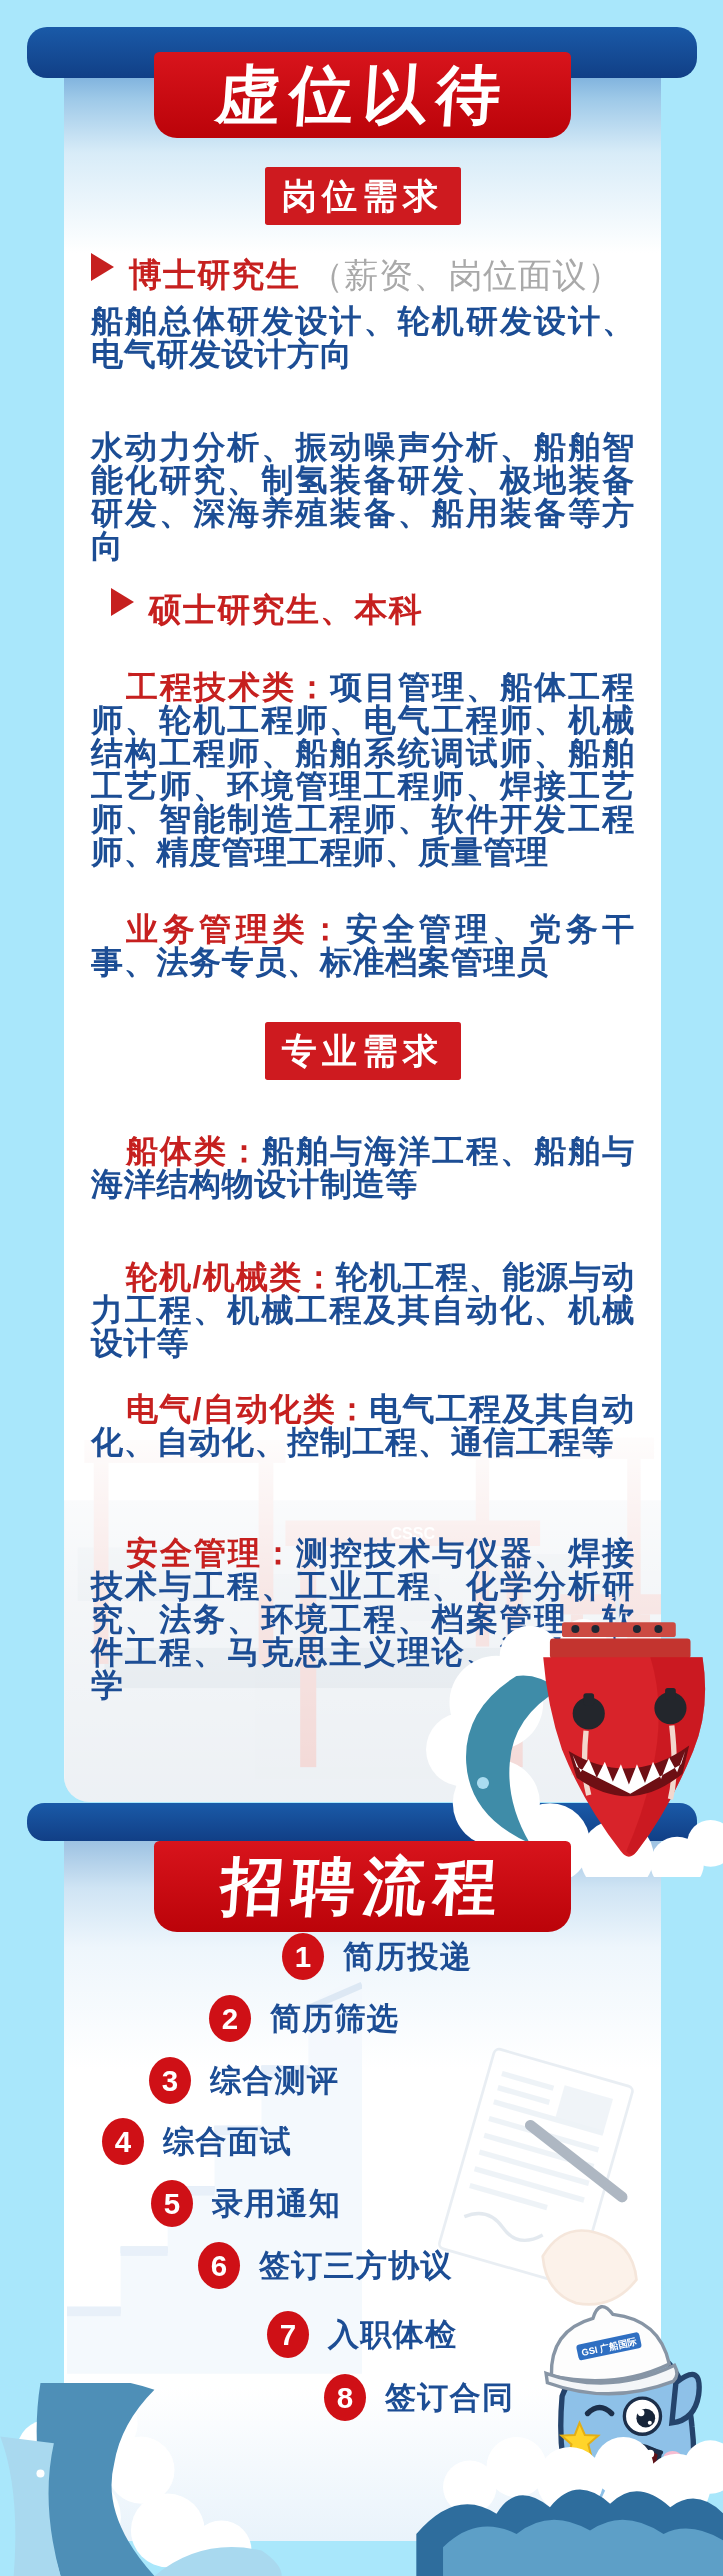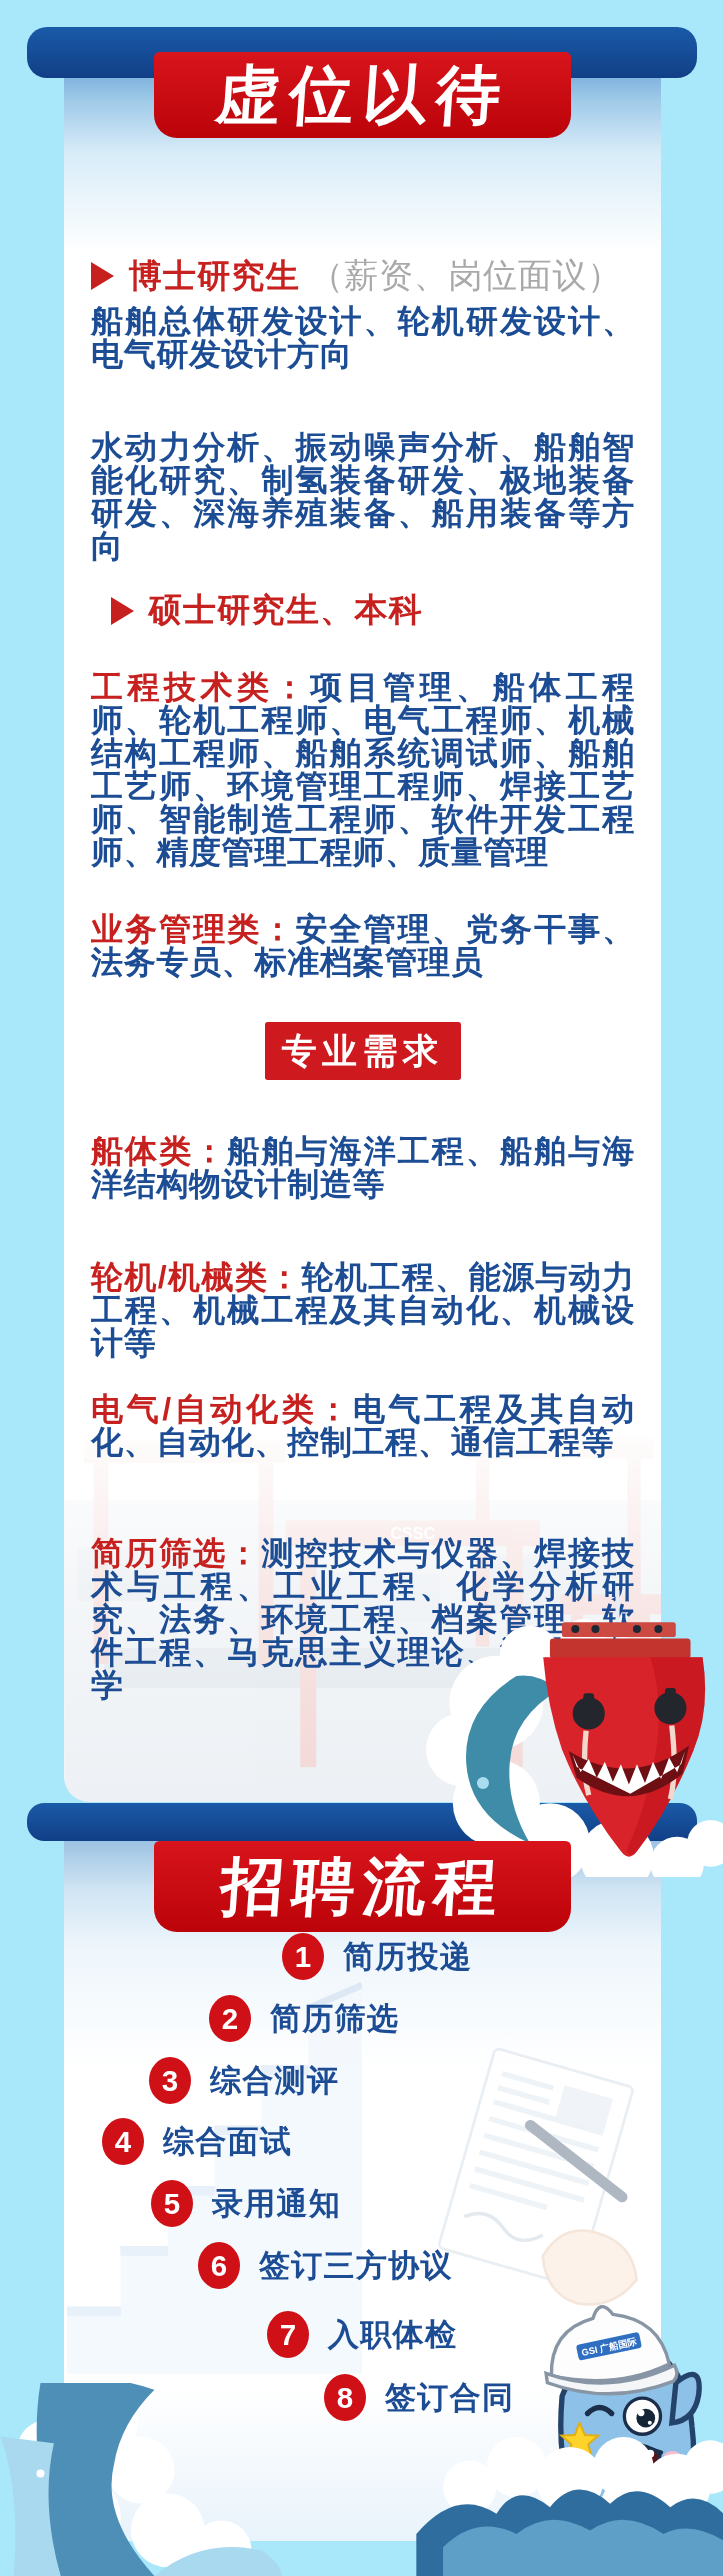--- a/index.html
+++ b/index.html
@@ -95,6 +95,9 @@
       </svg>
     </div>
 
+    <div class="redbox" id="box-jobs">
+      <span>岗位需求</span>
+    </div>
 
     <div class="shead" id="h-doctor">
       <span class="tri"></span>

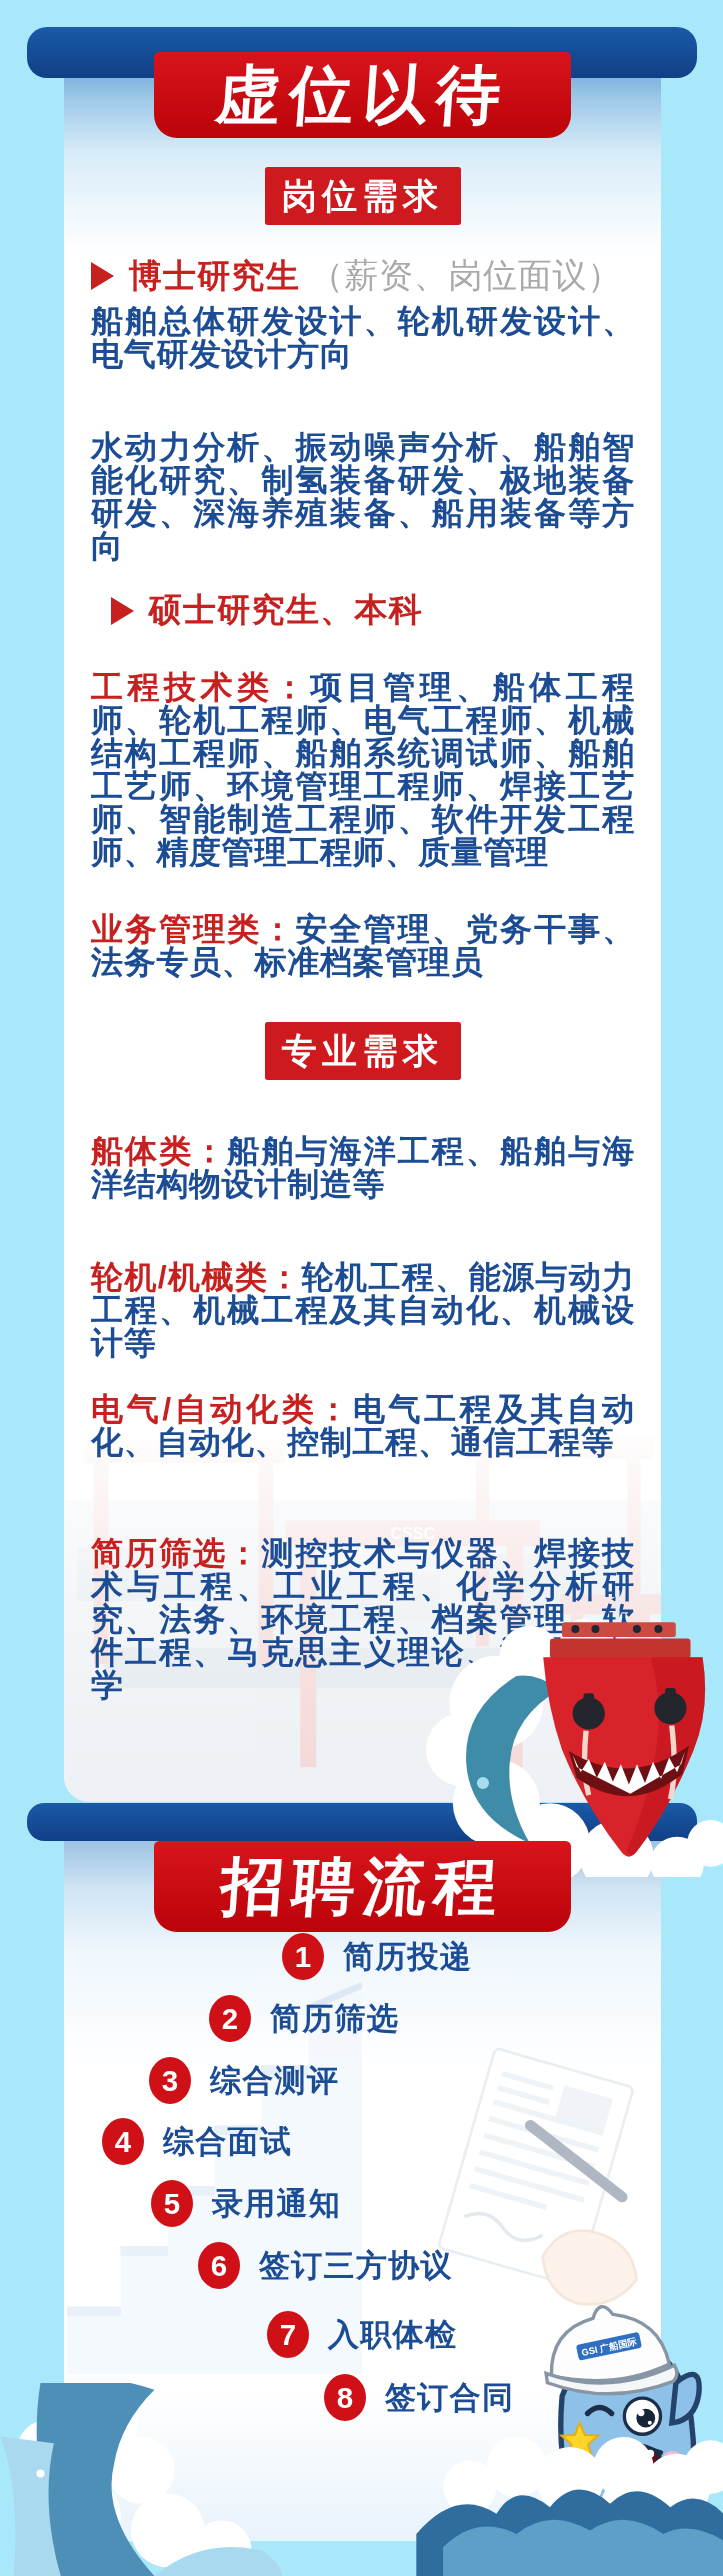--- a/index.html
+++ b/index.html
@@ -28,7 +28,7 @@
   .tblock{position:absolute;left:27px;width:544px;color:#1c4d94;font-weight:bold;font-size:32px;
           line-height:33px;letter-spacing:0.7px;text-align:justify;z-index:6;}
   .rlabel{color:#c6201f;}
-  .shead{position:absolute;left:27px;width:544px;display:flex;align-items:center;z-index:6;}
+  .shead{position:absolute;left:27px;width:544px;display:flex;z-index:6;}
   .tri{width:0;height:0;border-left:23px solid #c6201f;border-top:14.7px solid transparent;
        border-bottom:14.7px solid transparent;margin-right:14.7px;flex:0 0 auto;}
   .shead .ht{color:#c6201f;font-weight:bold;font-size:33px;letter-spacing:1.3px;}

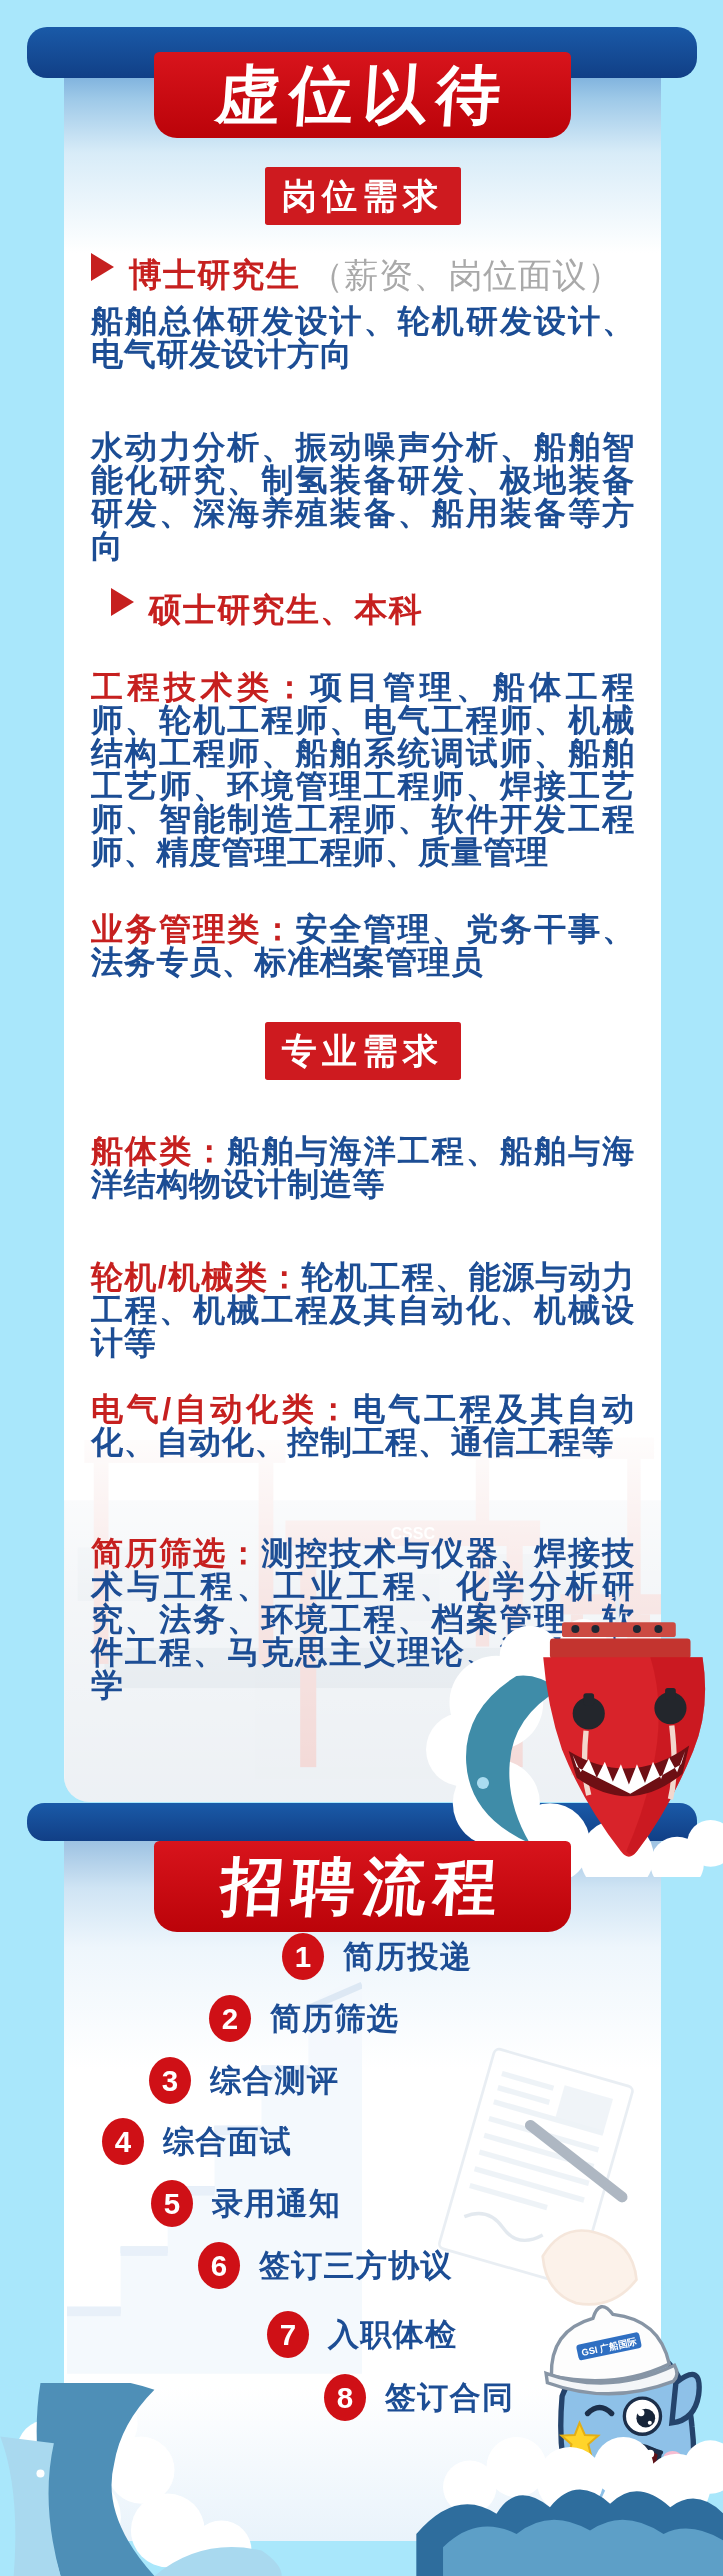--- a/index.html
+++ b/index.html
@@ -27,7 +27,7 @@
   
   .tblock{position:absolute;left:27px;width:544px;color:#1c4d94;font-weight:bold;font-size:32px;
           line-height:33px;letter-spacing:0.7px;text-align:justify;z-index:6;}
-  .rlabel{color:#c6201f;}
+  .rlabel{color:#c6201f;margin-left:35px;}
   .shead{position:absolute;left:27px;width:544px;display:flex;z-index:6;}
   .tri{width:0;height:0;border-left:23px solid #c6201f;border-top:14.7px solid transparent;
        border-bottom:14.7px solid transparent;margin-right:14.7px;flex:0 0 auto;}

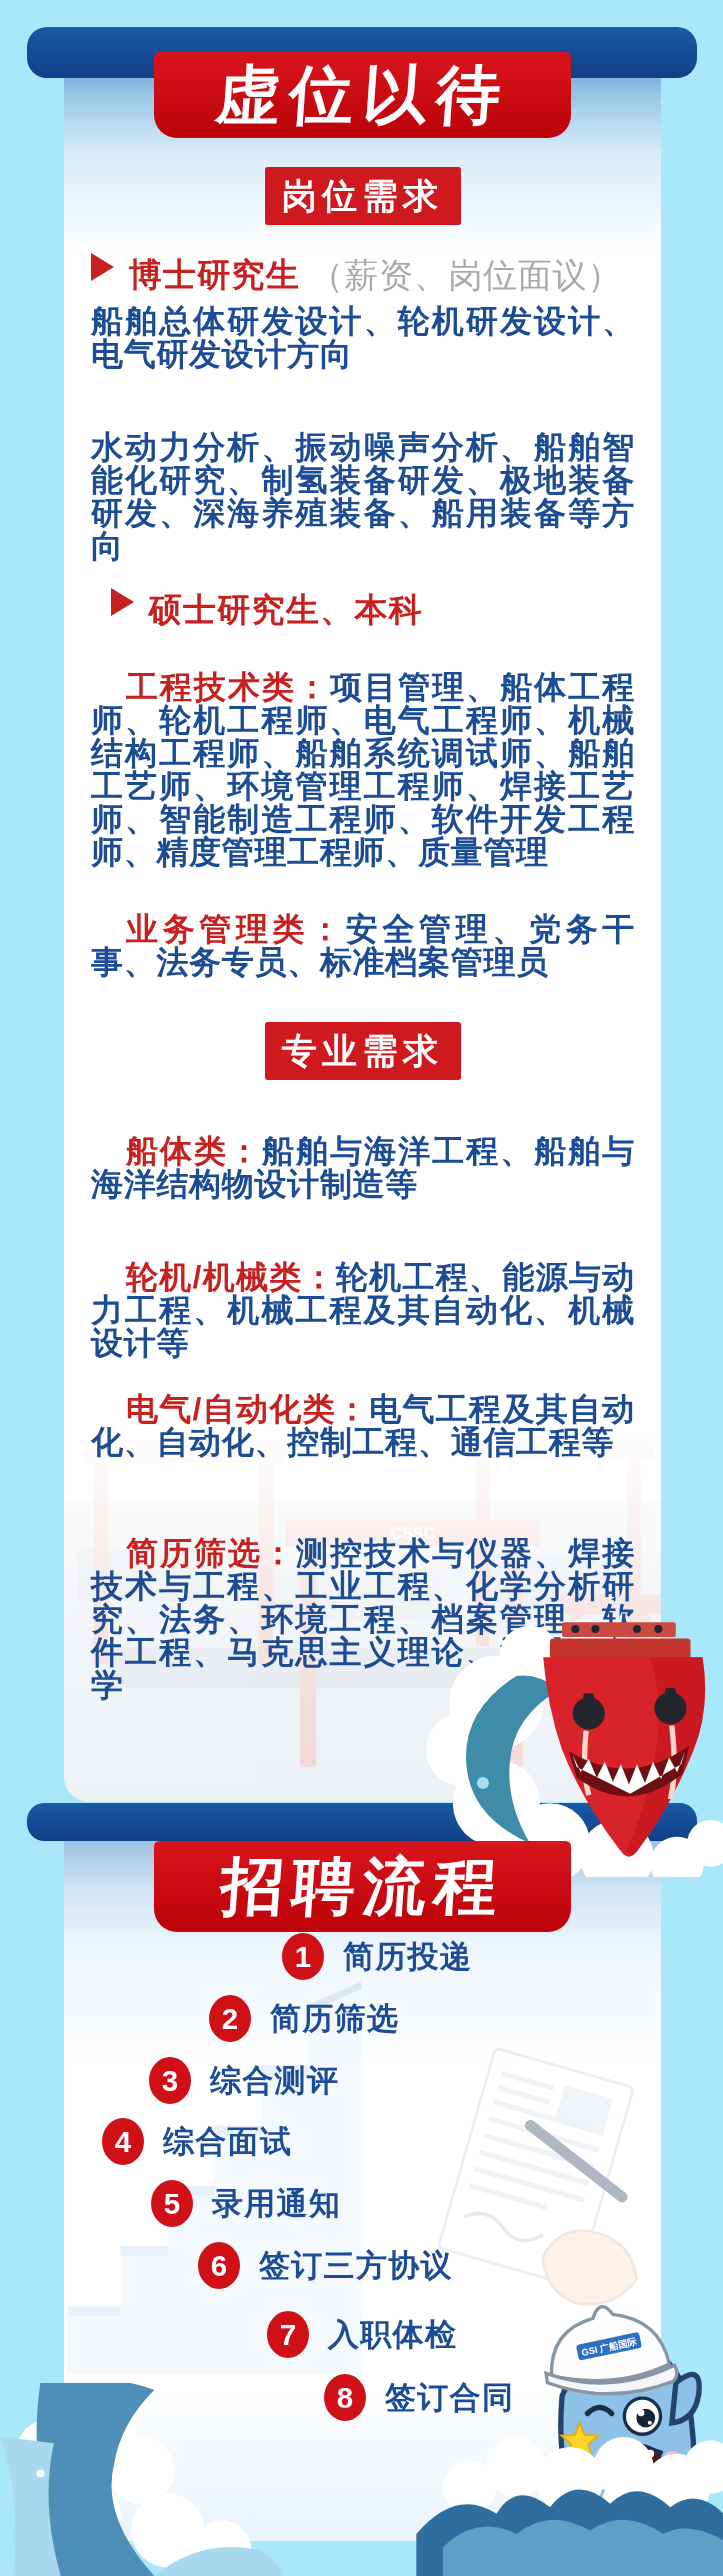--- a/index.html
+++ b/index.html
@@ -132,7 +132,7 @@
       <span class="rlabel">电气/自动化类：</span><span>电气工程及其自动化、自动化、控制工程、通信工程等</span>
     </div>
     <div class="tblock" id="m4">
-      <span class="rlabel">简历筛选：</span><span>测控技术与仪器、焊接技术与工程、工业工程、化学分析研究、法务、环境工程、档案管理、软件工程、马克思主义理论、汉语言文学</span>
+      <span class="rlabel">安全管理：</span><span>测控技术与仪器、焊接技术与工程、工业工程、化学分析研究、法务、环境工程、档案管理、软件工程、马克思主义理论、汉语言文学</span>
     </div>
   </div>
 

